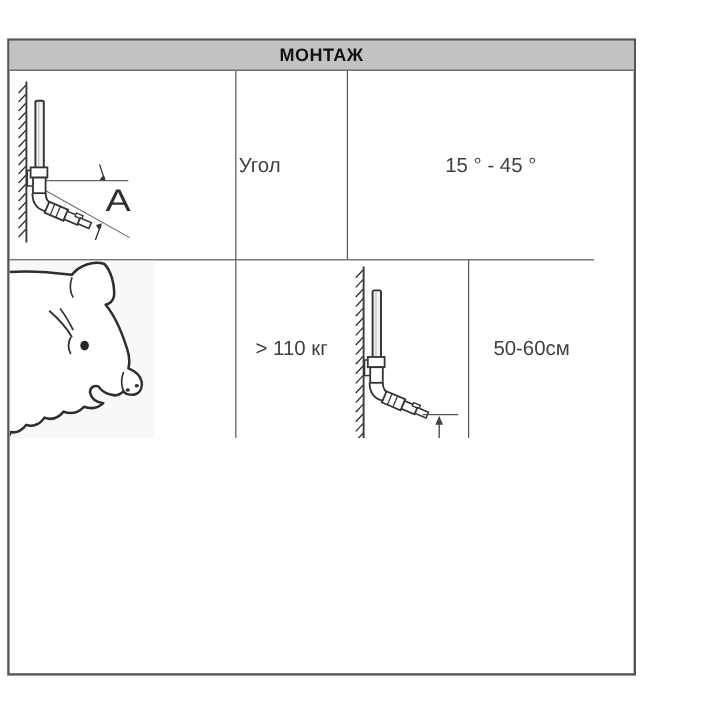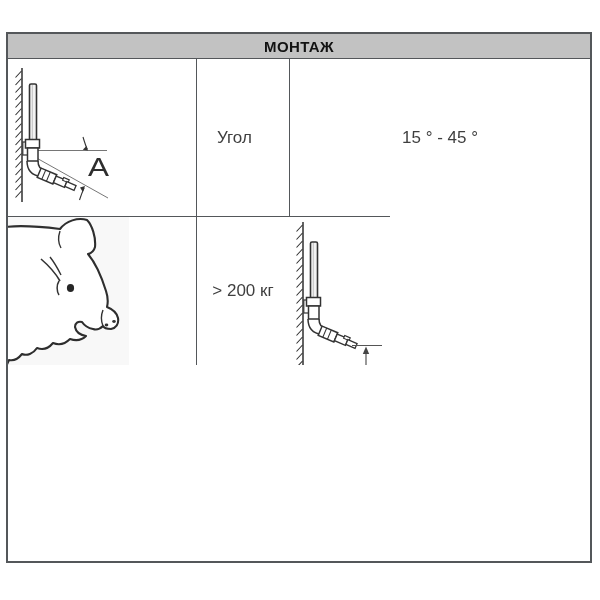--- a/index.html
+++ b/index.html
@@ -8,7 +8,7 @@
     font-family:"Liberation Sans",sans-serif;
   }
   .mount-table{
-    position:absolute;left:6px;top:32px;width:586px;height:531px;
+    position:absolute;left:6px;top:32px;width:524px;height:531px;
     box-sizing:border-box;border:2px solid #54575a;background:#fff;
     display:grid;
     grid-template-columns:188px 93px 101px 105px 1fr;

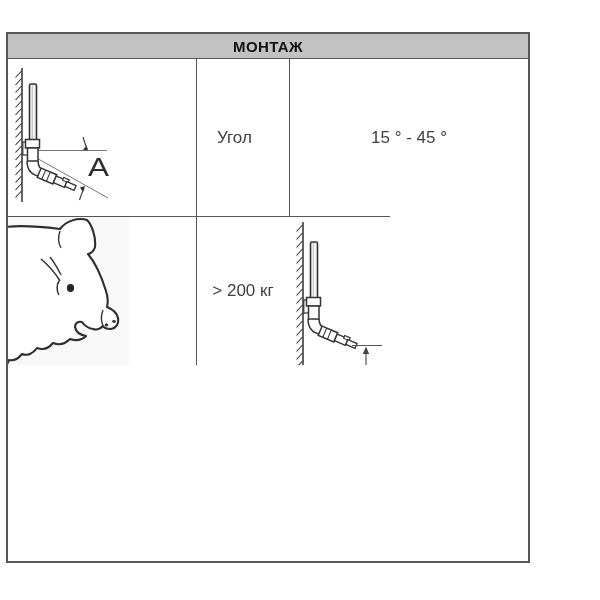--- a/index.html
+++ b/index.html
@@ -22,7 +22,7 @@
   .cell{box-sizing:border-box;min-width:0;min-height:0;}
   .bl{border-left:1px solid #54575a;}
   .bt{border-top:1px solid #54575a;}
-  .label{display:flex;align-items:center;padding-left:20px;font-size:17px;color:#3f3f3f;}
+  .label{display:flex;align-items:center;padding-left:2px;font-size:17px;color:#3f3f3f;}
   .value{display:flex;align-items:center;justify-content:center;font-size:17px;color:#3f3f3f;white-space:nowrap;}
   .span3{grid-column:3/6;}
   .img{position:relative;overflow:hidden;}

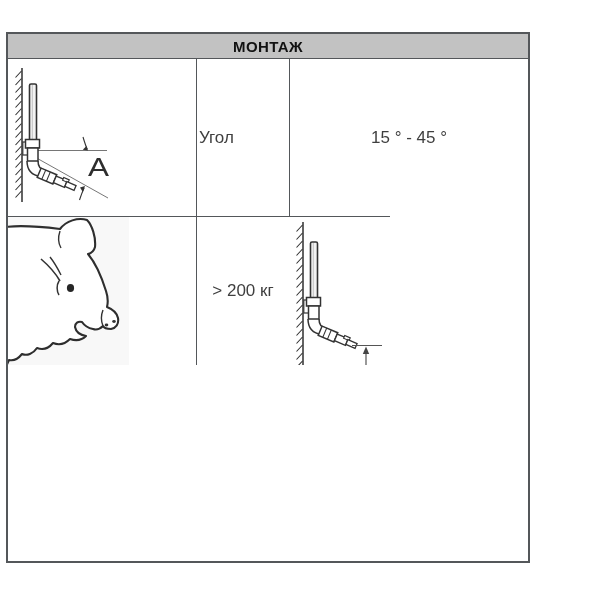--- a/index.html
+++ b/index.html
@@ -88,6 +88,7 @@
       <ellipse cx="106" cy="104.5" rx="1.8" ry="1.4" fill="#333"></ellipse>
     </svg>
   </div>
+  <div class="cell value bl bt">&gt; 110 кг</div>
   <div class="cell value bl bt">&gt; 200 кг</div>
 
   <div class="cell img bt">

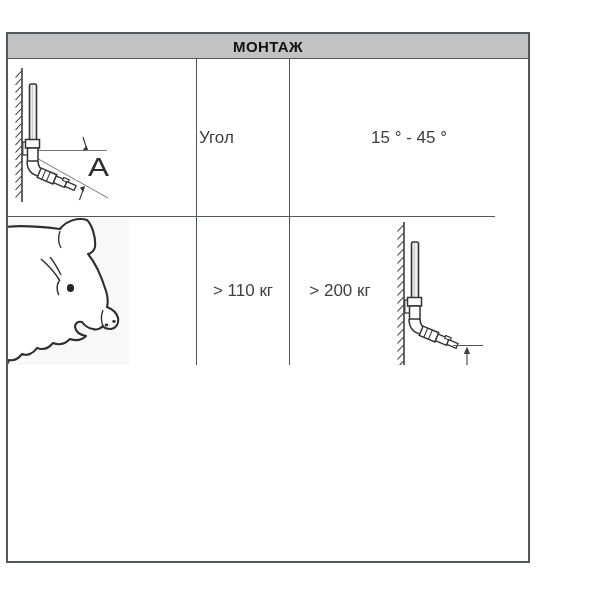--- a/index.html
+++ b/index.html
@@ -89,7 +89,6 @@
     </svg>
   </div>
   <div class="cell value bl bt">&gt; 110 кг</div>
-  <div class="cell value bl bt">&gt; 200 кг</div>
 
   <div class="cell img bt">
     <svg width="188" height="196" viewBox="0 0 188 196">

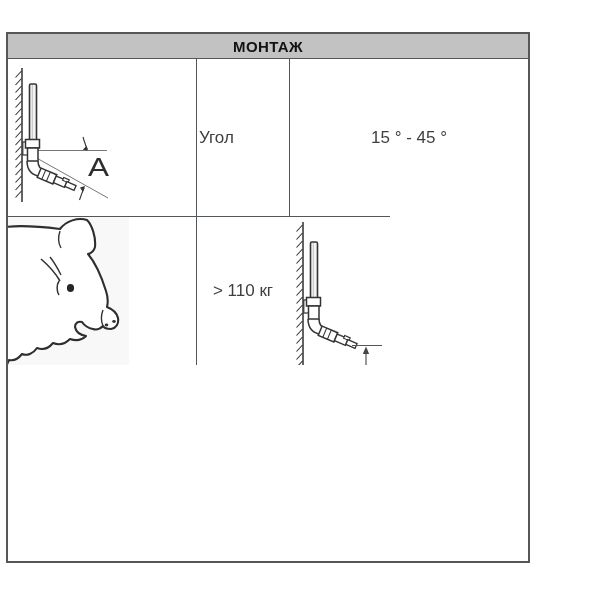--- a/index.html
+++ b/index.html
@@ -119,6 +119,7 @@
       <text x="83" y="171" font-size="33" fill="#2e2e2e" textLength="18" lengthAdjust="spacingAndGlyphs">H</text>
     </svg>
   </div>
+  <div class="cell value bl bt">50-60см</div>
 
 </div>
 

